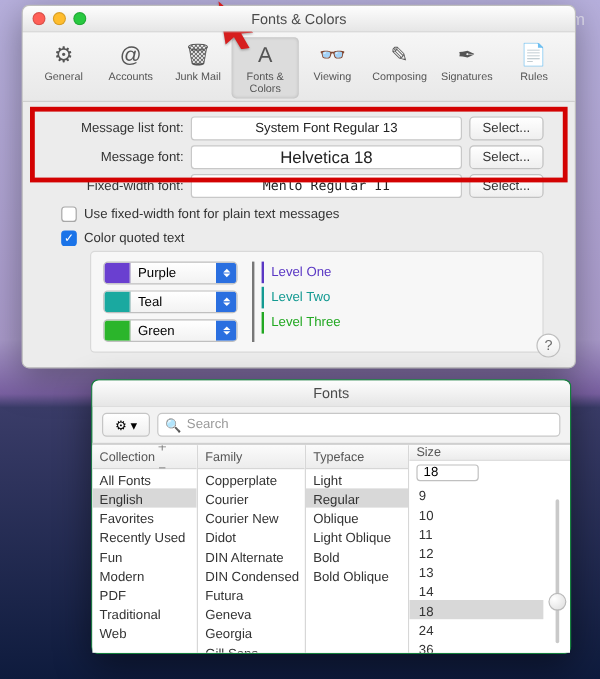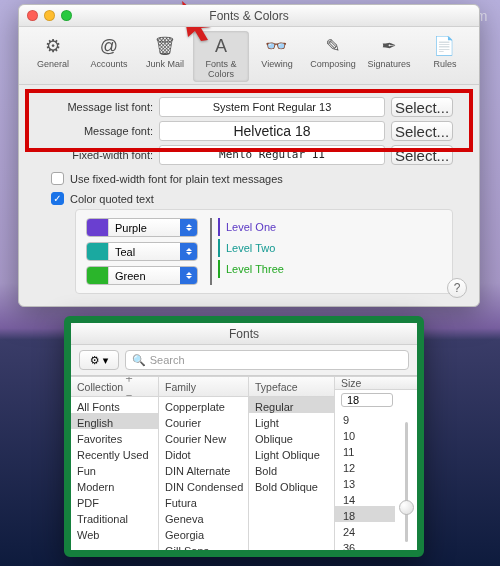--- a/index.html
+++ b/index.html
@@ -24,7 +24,7 @@
   .fld{flex:1;height:20px;border:1px solid #c8c8c8;background:#fff;border-radius:3px;font-size:11px;text-align:center;line-height:18px;color:#222}
   .fld.big{font-size:14px;font-family:Helvetica,Arial}
   .fld.mono{font-family:Menlo,Monaco,monospace;font-size:11px}
-  .selbtn{width:62px;height:20px;font-size:15px;border:1px solid #c2c2c2;border-radius:4px;background:linear-gradient(#fff,#efefef);color:#333}
+  .selbtn{width:62px;height:20px;font-size:11px;border:1px solid #c2c2c2;border-radius:4px;background:linear-gradient(#fff,#efefef);color:#333}
   .chk{display:flex;align-items:center;gap:6px;font-size:11px;margin:7px 0 4px 6px;color:#333}
   .cbox{width:13px;height:13px;border:1px solid #a7a7a7;border-radius:3px;background:#fff;display:inline-flex;align-items:center;justify-content:center;font-size:10px;color:#fff}
   .cbox.on{background:#1a73e8;border-color:#1a73e8}

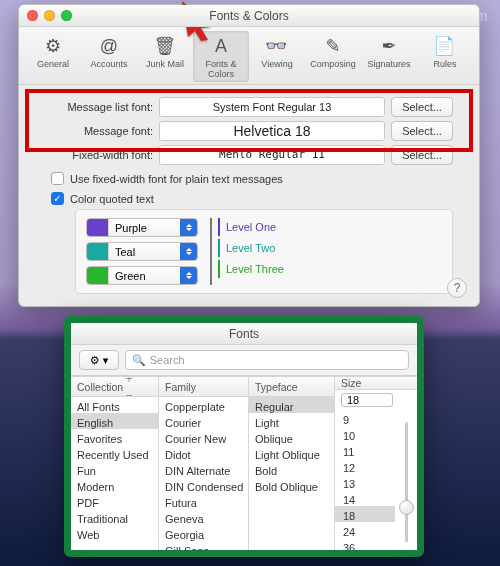--- a/index.html
+++ b/index.html
@@ -39,7 +39,7 @@
   .lv{border-left:2px solid;padding-left:6px;height:18px;line-height:18px}
   .help{position:absolute;right:12px;bottom:8px;width:20px;height:20px;border:1px solid #bfbfbf;border-radius:50%;background:linear-gradient(#fff,#eee);font-size:12px;color:#6a6a6a;text-align:center;line-height:18px}
   
-  .fonts{position:absolute;left:64px;top:316px;width:360px;background:#f2f2f2;border:7px solid #15803d;border-radius:6px;box-shadow:0 10px 30px rgba(0,0,0,.45)}
+  .fonts{position:absolute;left:76px;top:316px;width:400px;background:#f2f2f2;border:1px solid #15803d;border-radius:6px;box-shadow:0 10px 30px rgba(0,0,0,.45)}
   .ftb{display:flex;align-items:center;gap:6px;padding:5px 8px;border-bottom:1px solid #cfcfcf}
   .gear{width:40px;height:20px;border:1px solid #c5c5c5;border-radius:4px;background:linear-gradient(#fff,#efefef);font-size:11px;display:flex;align-items:center;justify-content:center;gap:3px}
   .search{flex:1;height:20px;border:1px solid #c7c7c7;border-radius:4px;background:#fff;display:flex;align-items:center;padding:0 6px;color:#9a9a9a;font-size:11px;gap:4px}

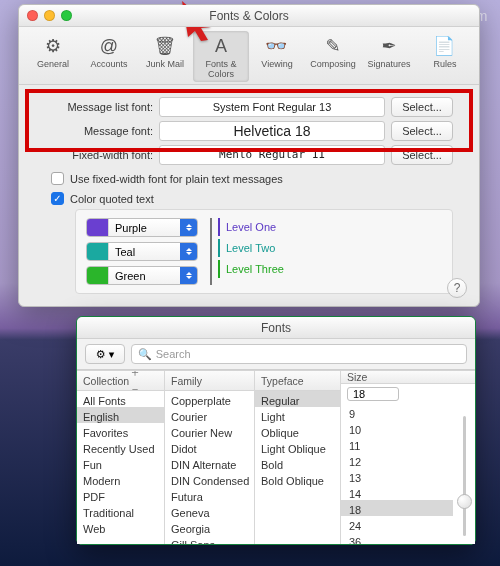--- a/index.html
+++ b/index.html
@@ -231,8 +231,8 @@
           <span>Typeface</span>
         </div>
       <div class="list" id="col-typeface">
+          <div class="li">Light</div>
           <div class="li sel">Regular</div>
-          <div class="li">Light</div>
           <div class="li">Oblique</div>
           <div class="li">Light Oblique</div>
           <div class="li">Bold</div>

